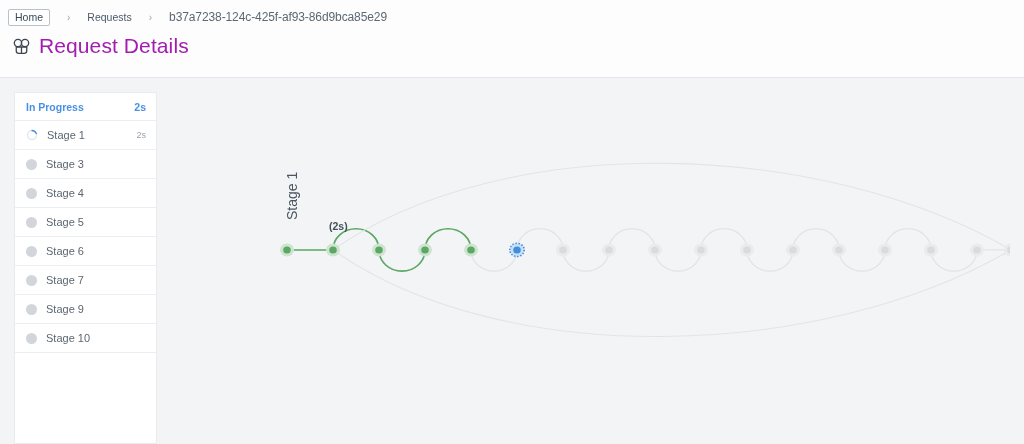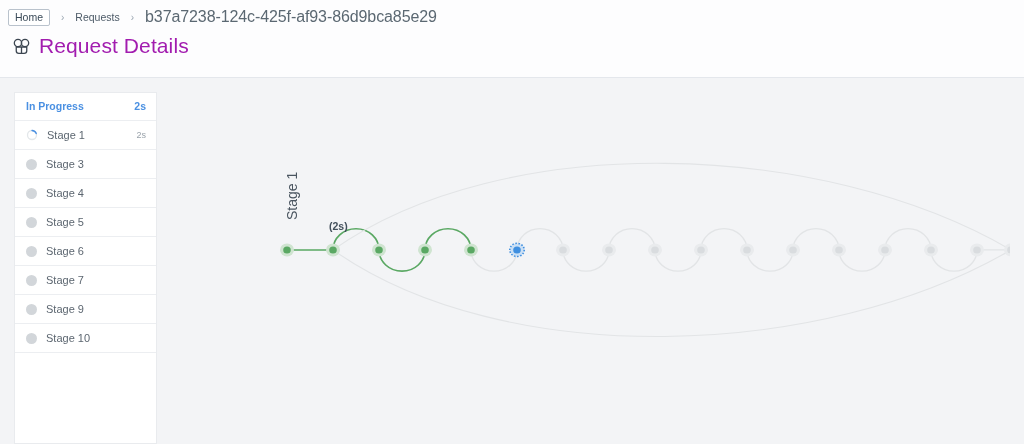--- a/index.html
+++ b/index.html
@@ -21,7 +21,7 @@
   .breadcrumb {
     display: flex;
     align-items: center;
-    gap: 2px;
+    gap: 8px;
     font-size: 10.5px;
     color: #4c5a67;
     height: 16px;

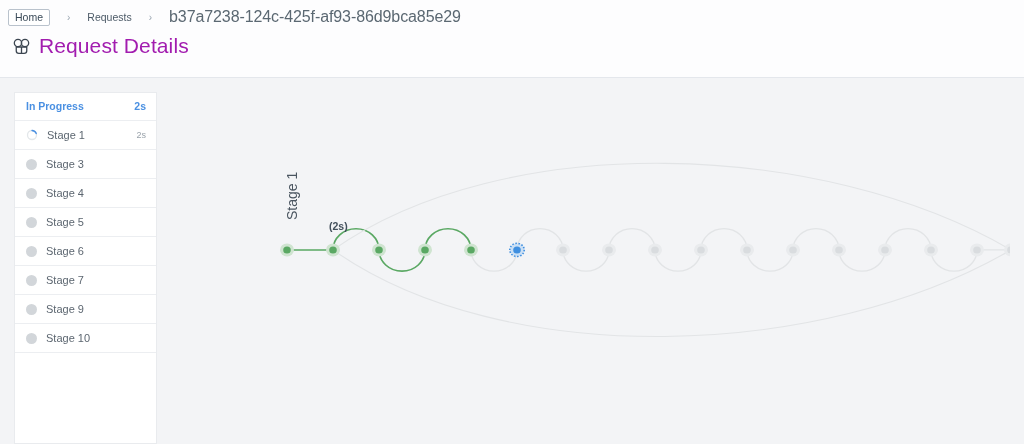--- a/index.html
+++ b/index.html
@@ -42,7 +42,7 @@
     user-select: none;
   }
   .crumb-link { color: #4c5a67; font-size: 10.5px; }
-  .crumb-id { color: #5b6872; font-size: 16px; letter-spacing: -0.1px; text-align: center; }
+  .crumb-id { color: #5b6872; font-size: 12px; letter-spacing: -0.1px; text-align: center; }
 
   .page-title-row {
     display: flex;

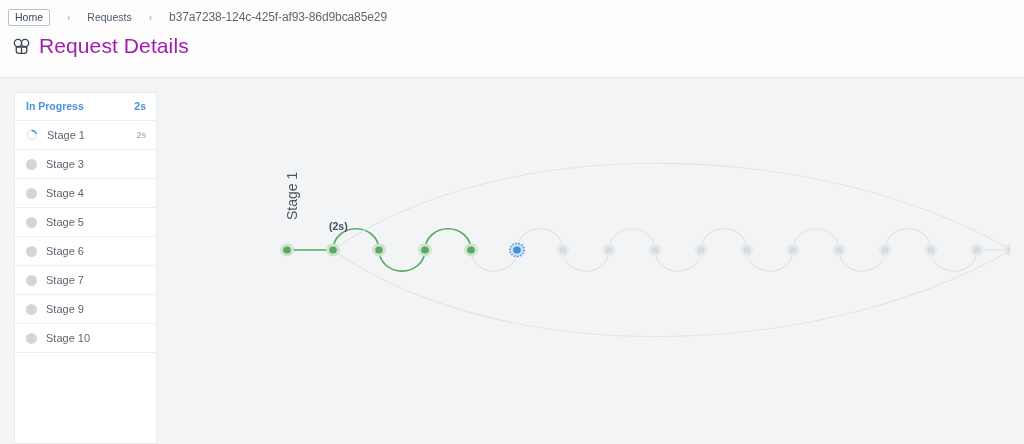--- a/index.html
+++ b/index.html
@@ -80,7 +80,7 @@
   }
   .sb-header {
     display: flex;
-    align-items: flex-start;
+    align-items: center;
     justify-content: space-between;
     padding: 7px 10px 7px 11px;
     border-bottom: 1px solid #eceef1;

